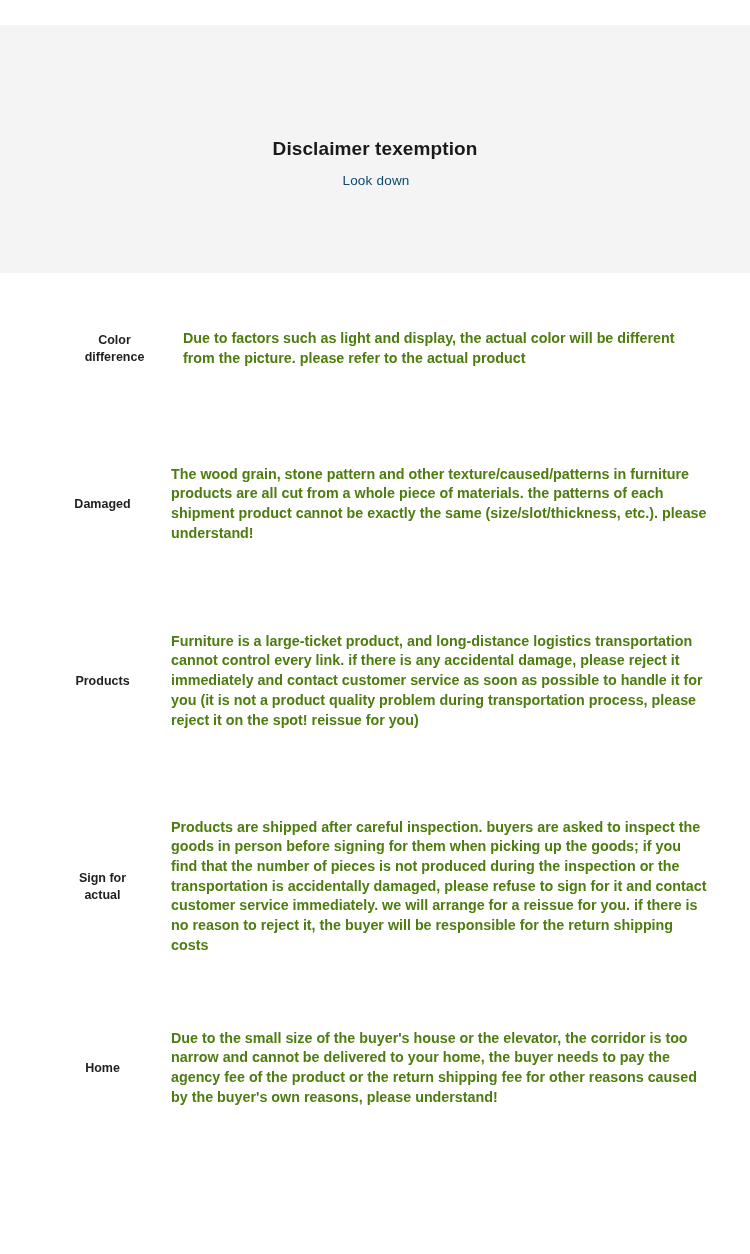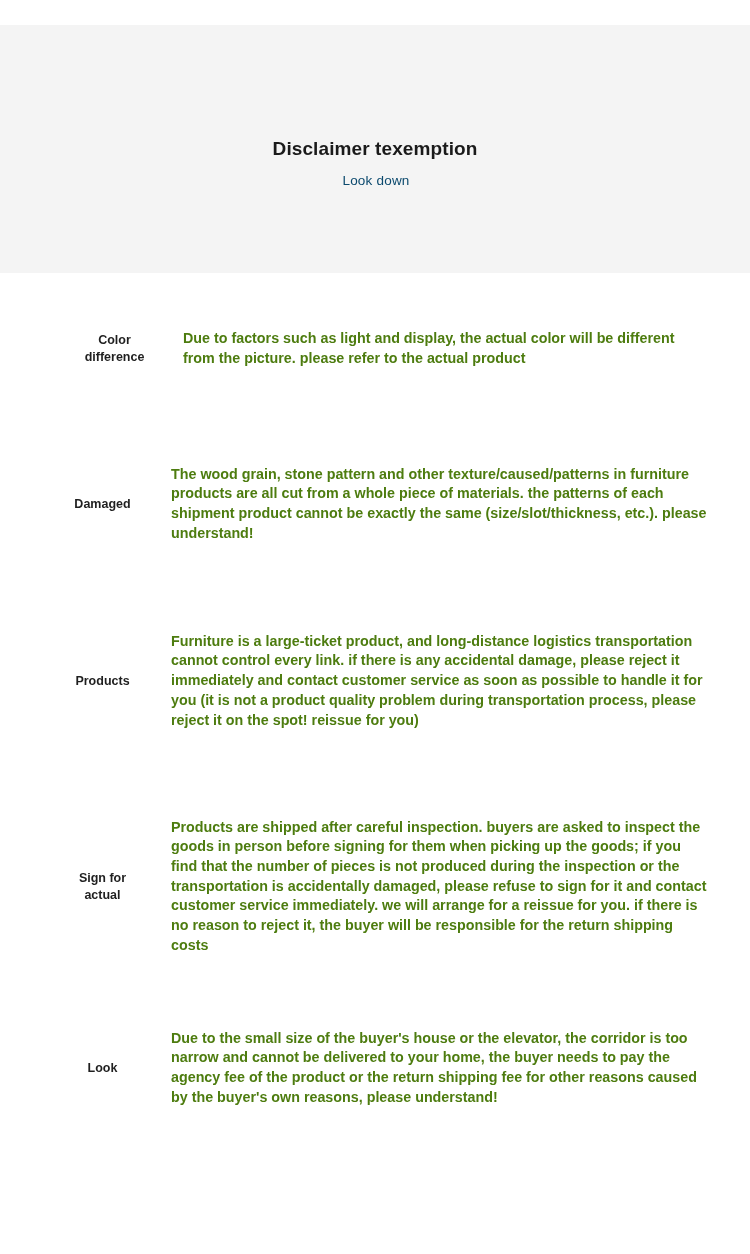--- a/index.html
+++ b/index.html
@@ -168,7 +168,7 @@
 
     <div class="row row-4">
       <div class="row-label-col">
-        <span class="row-label">Look</span>
+        <span class="row-label">Home</span>
       </div>
       <div class="row-content-col">
         <p class="row-text">Due to the small size of the buyer's house or the elevator, the corridor is too narrow and cannot be delivered to your home, the buyer needs to pay the agency fee of the product or the return shipping fee for other reasons caused by the buyer's own reasons, please understand!</p>

